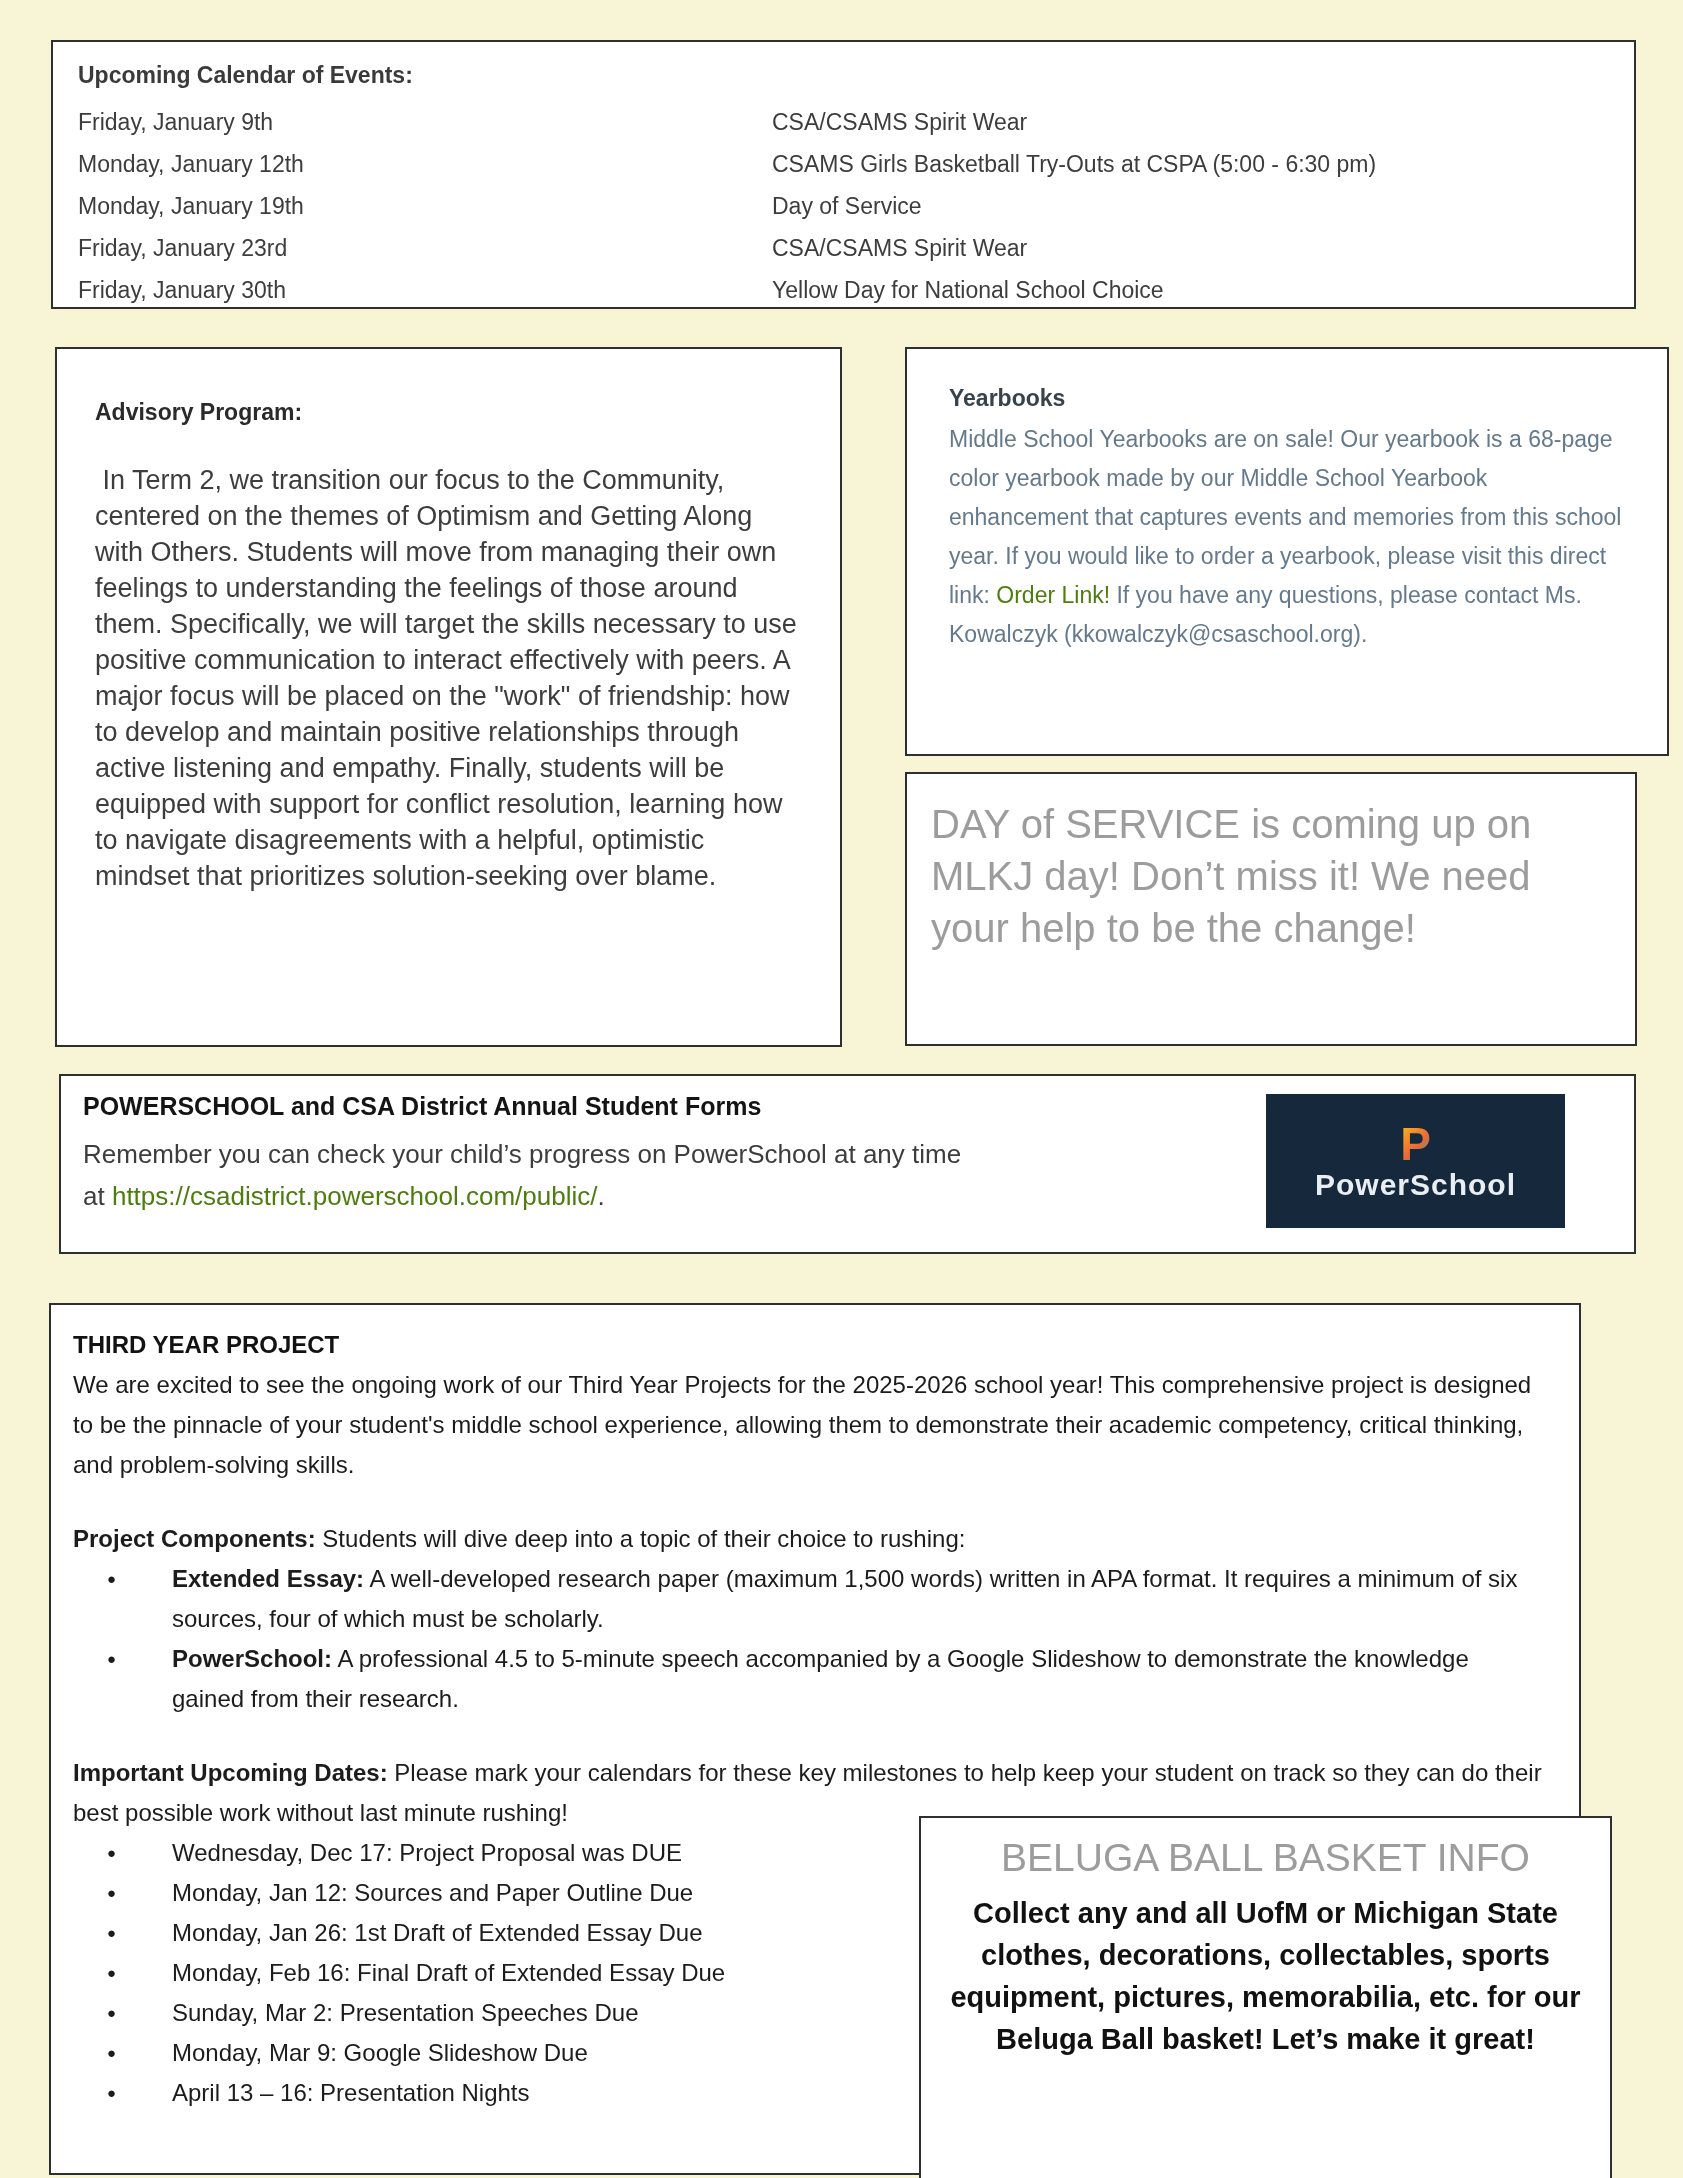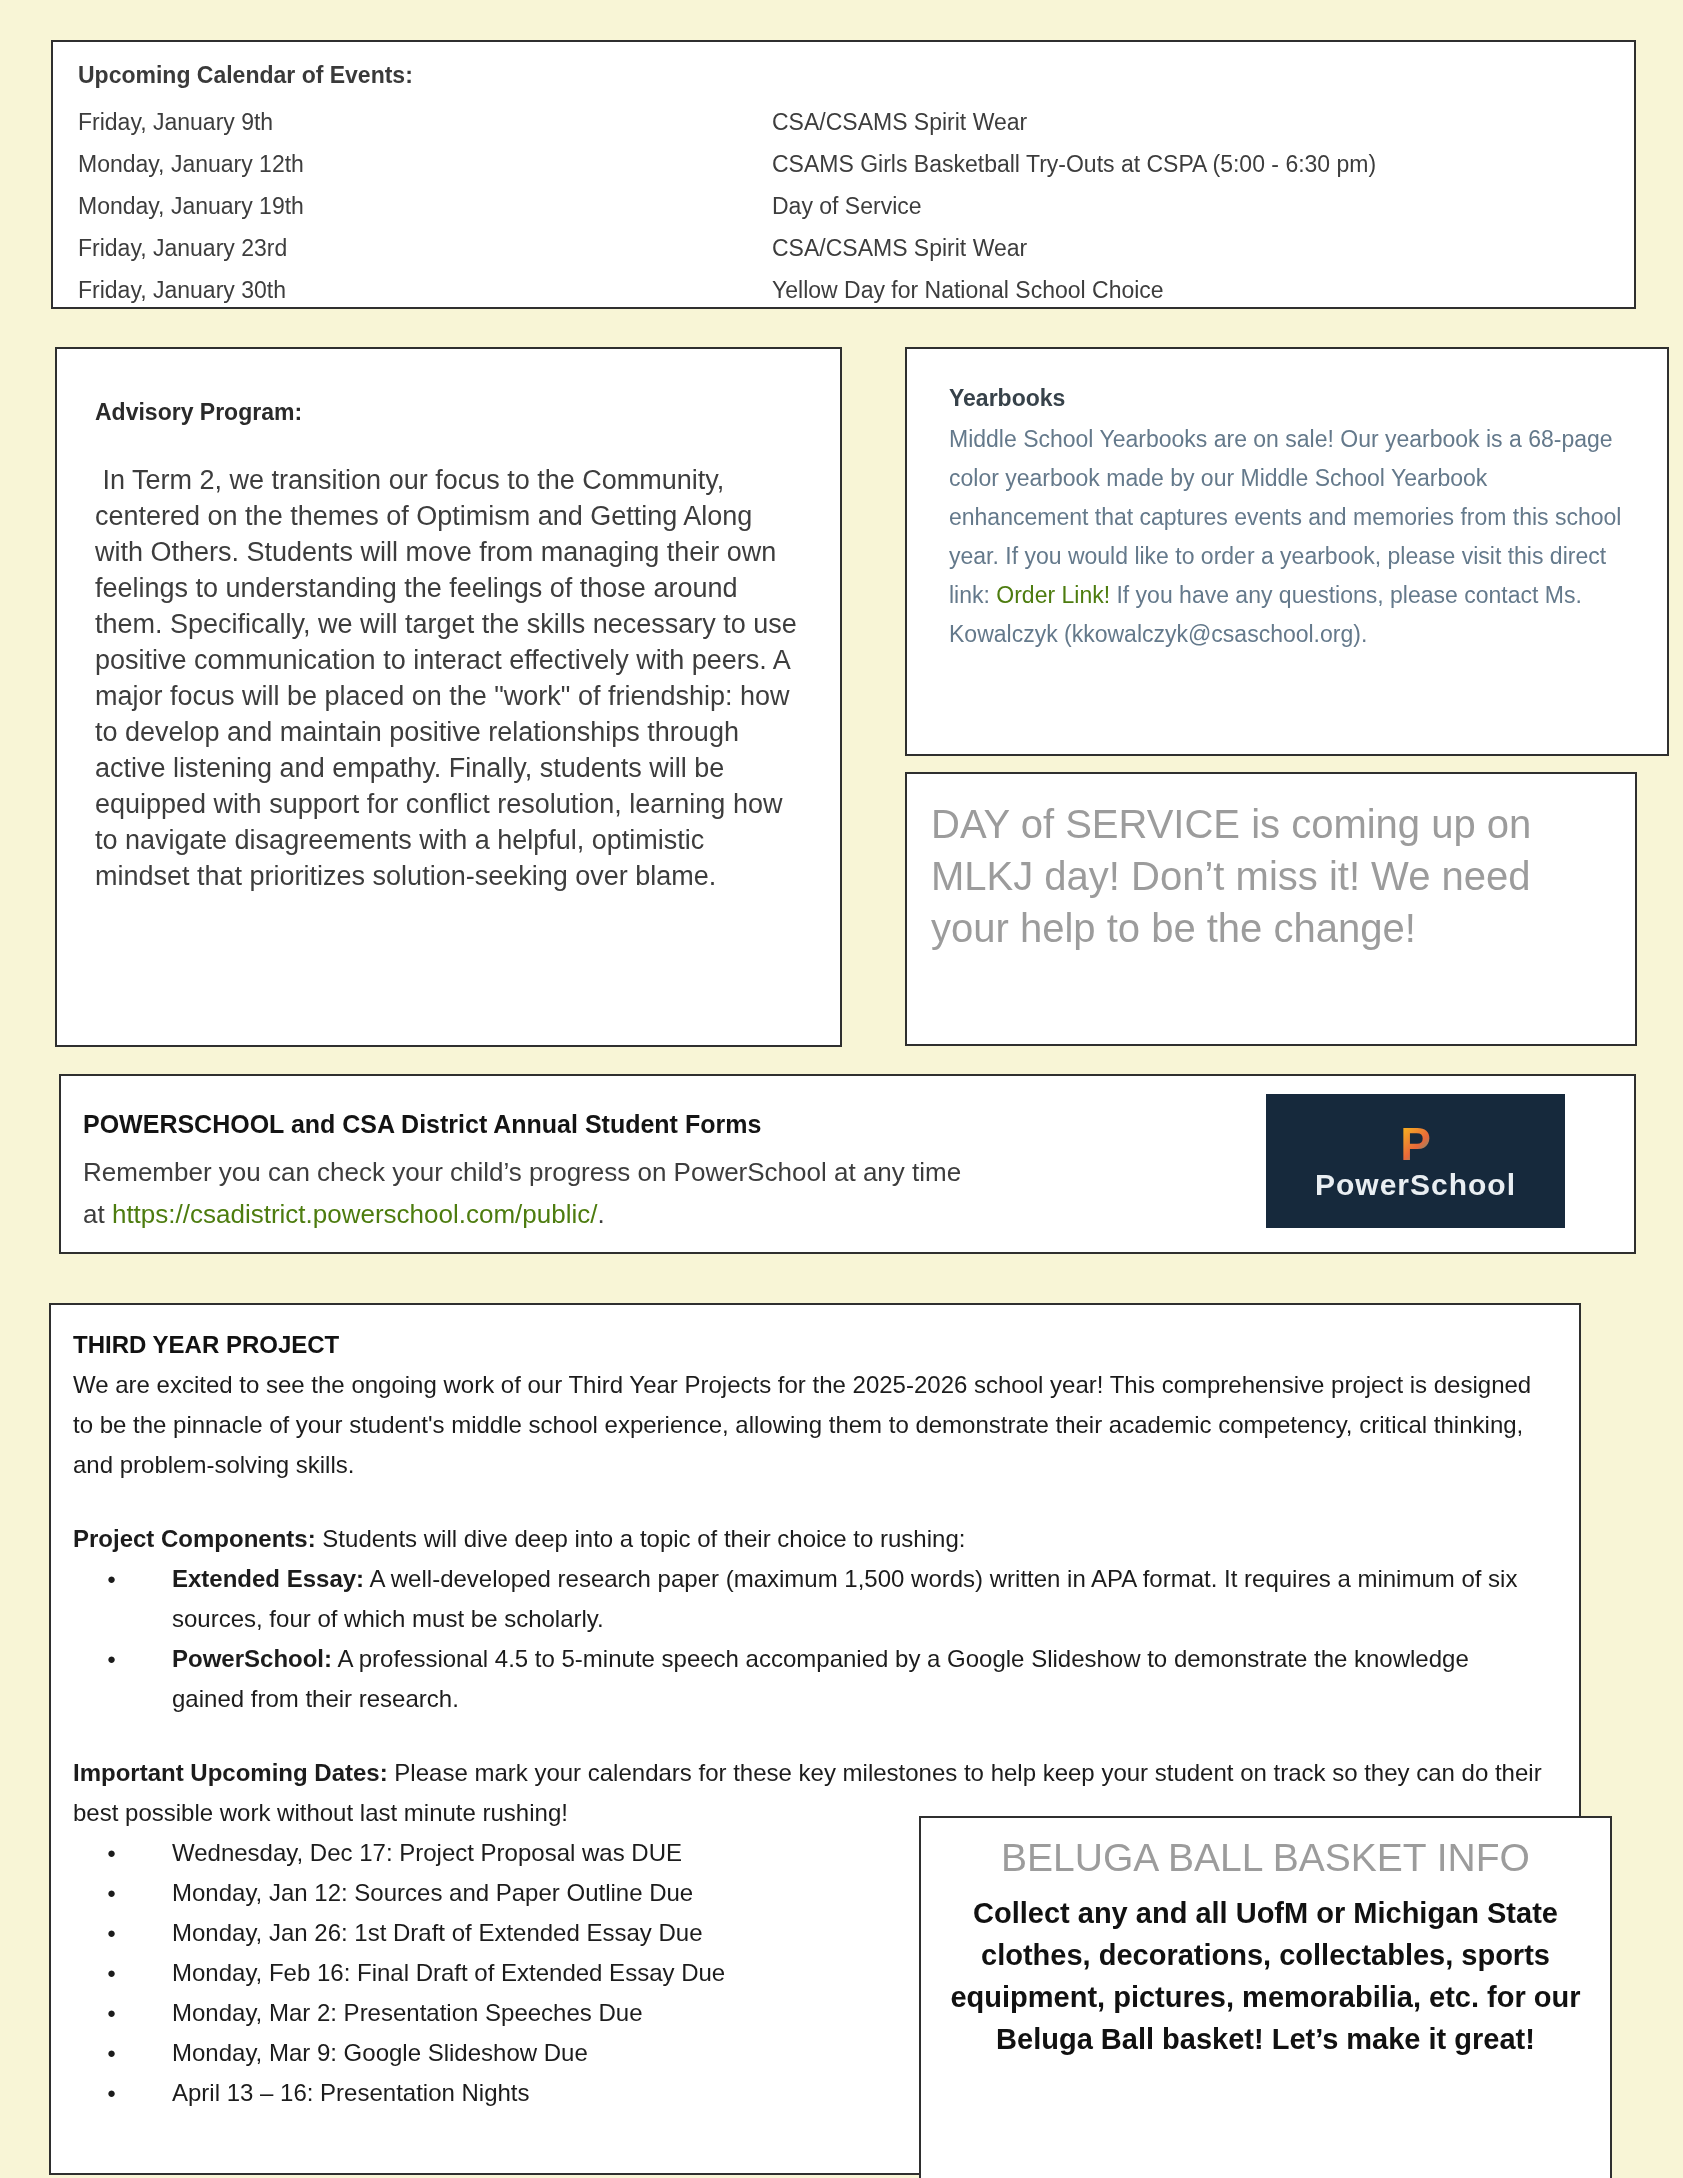--- a/index.html
+++ b/index.html
@@ -31,7 +31,7 @@
   .day-service p { font-size:40px; line-height:52px; color:#9c9c9c; }
 
   
-  .powerschool { left:59px; top:1074px; width:1577px; height:180px; padding:34px 30px 0 22px; }
+  .powerschool { left:59px; top:1074px; width:1577px; height:180px; padding:16px 30px 0 22px; }
   .powerschool h2 { font-size:25px; font-weight:bold; color:#141414; margin-bottom:12px; }
   .powerschool .ps-body { font-size:26px; line-height:42px; color:#3d3d3d; max-width:891px; }
   .ps-logo { position:absolute; right:69px; top:18px; width:299px; height:134px; background:#16293c;

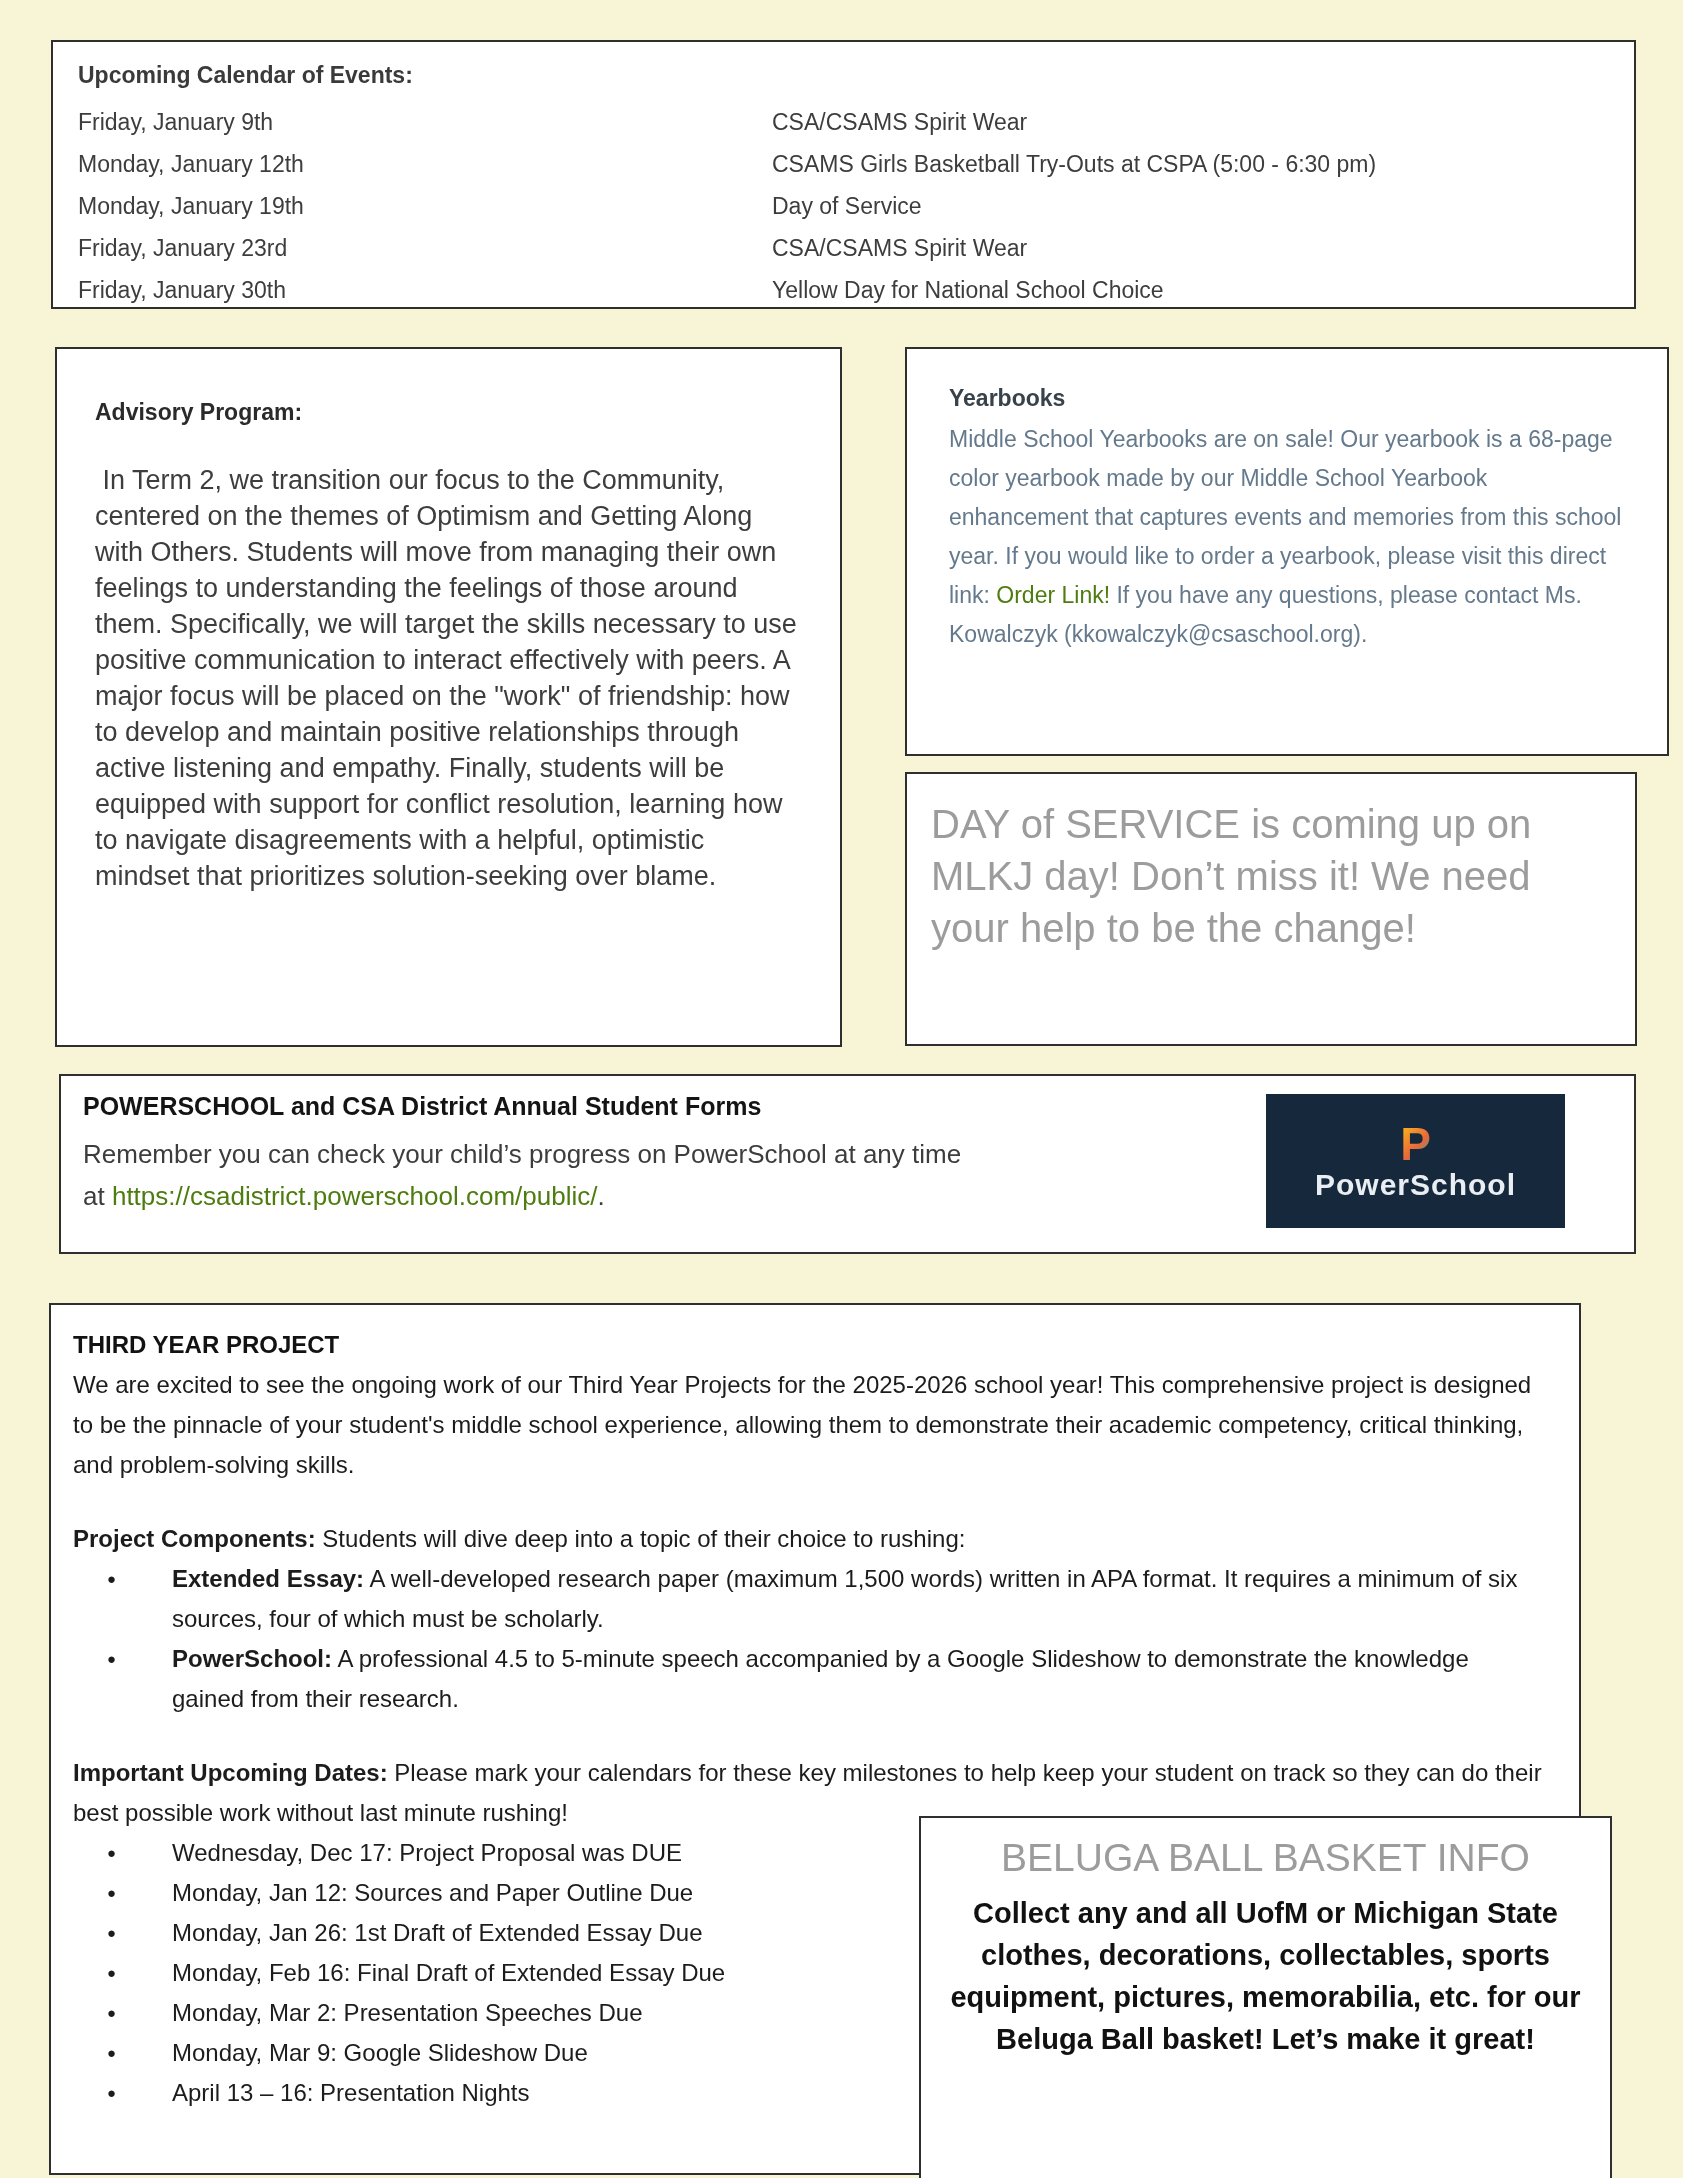--- a/index.html
+++ b/index.html
@@ -143,7 +143,7 @@
     </div>
     <div class="bullet">
       <span class="dot">●</span>
-      <p>Monday, Mar 2: Presentation Speeches Due</p>
+      <p>Sunday, Mar 2: Presentation Speeches Due</p>
     </div>
     <div class="bullet">
       <span class="dot">●</span>

